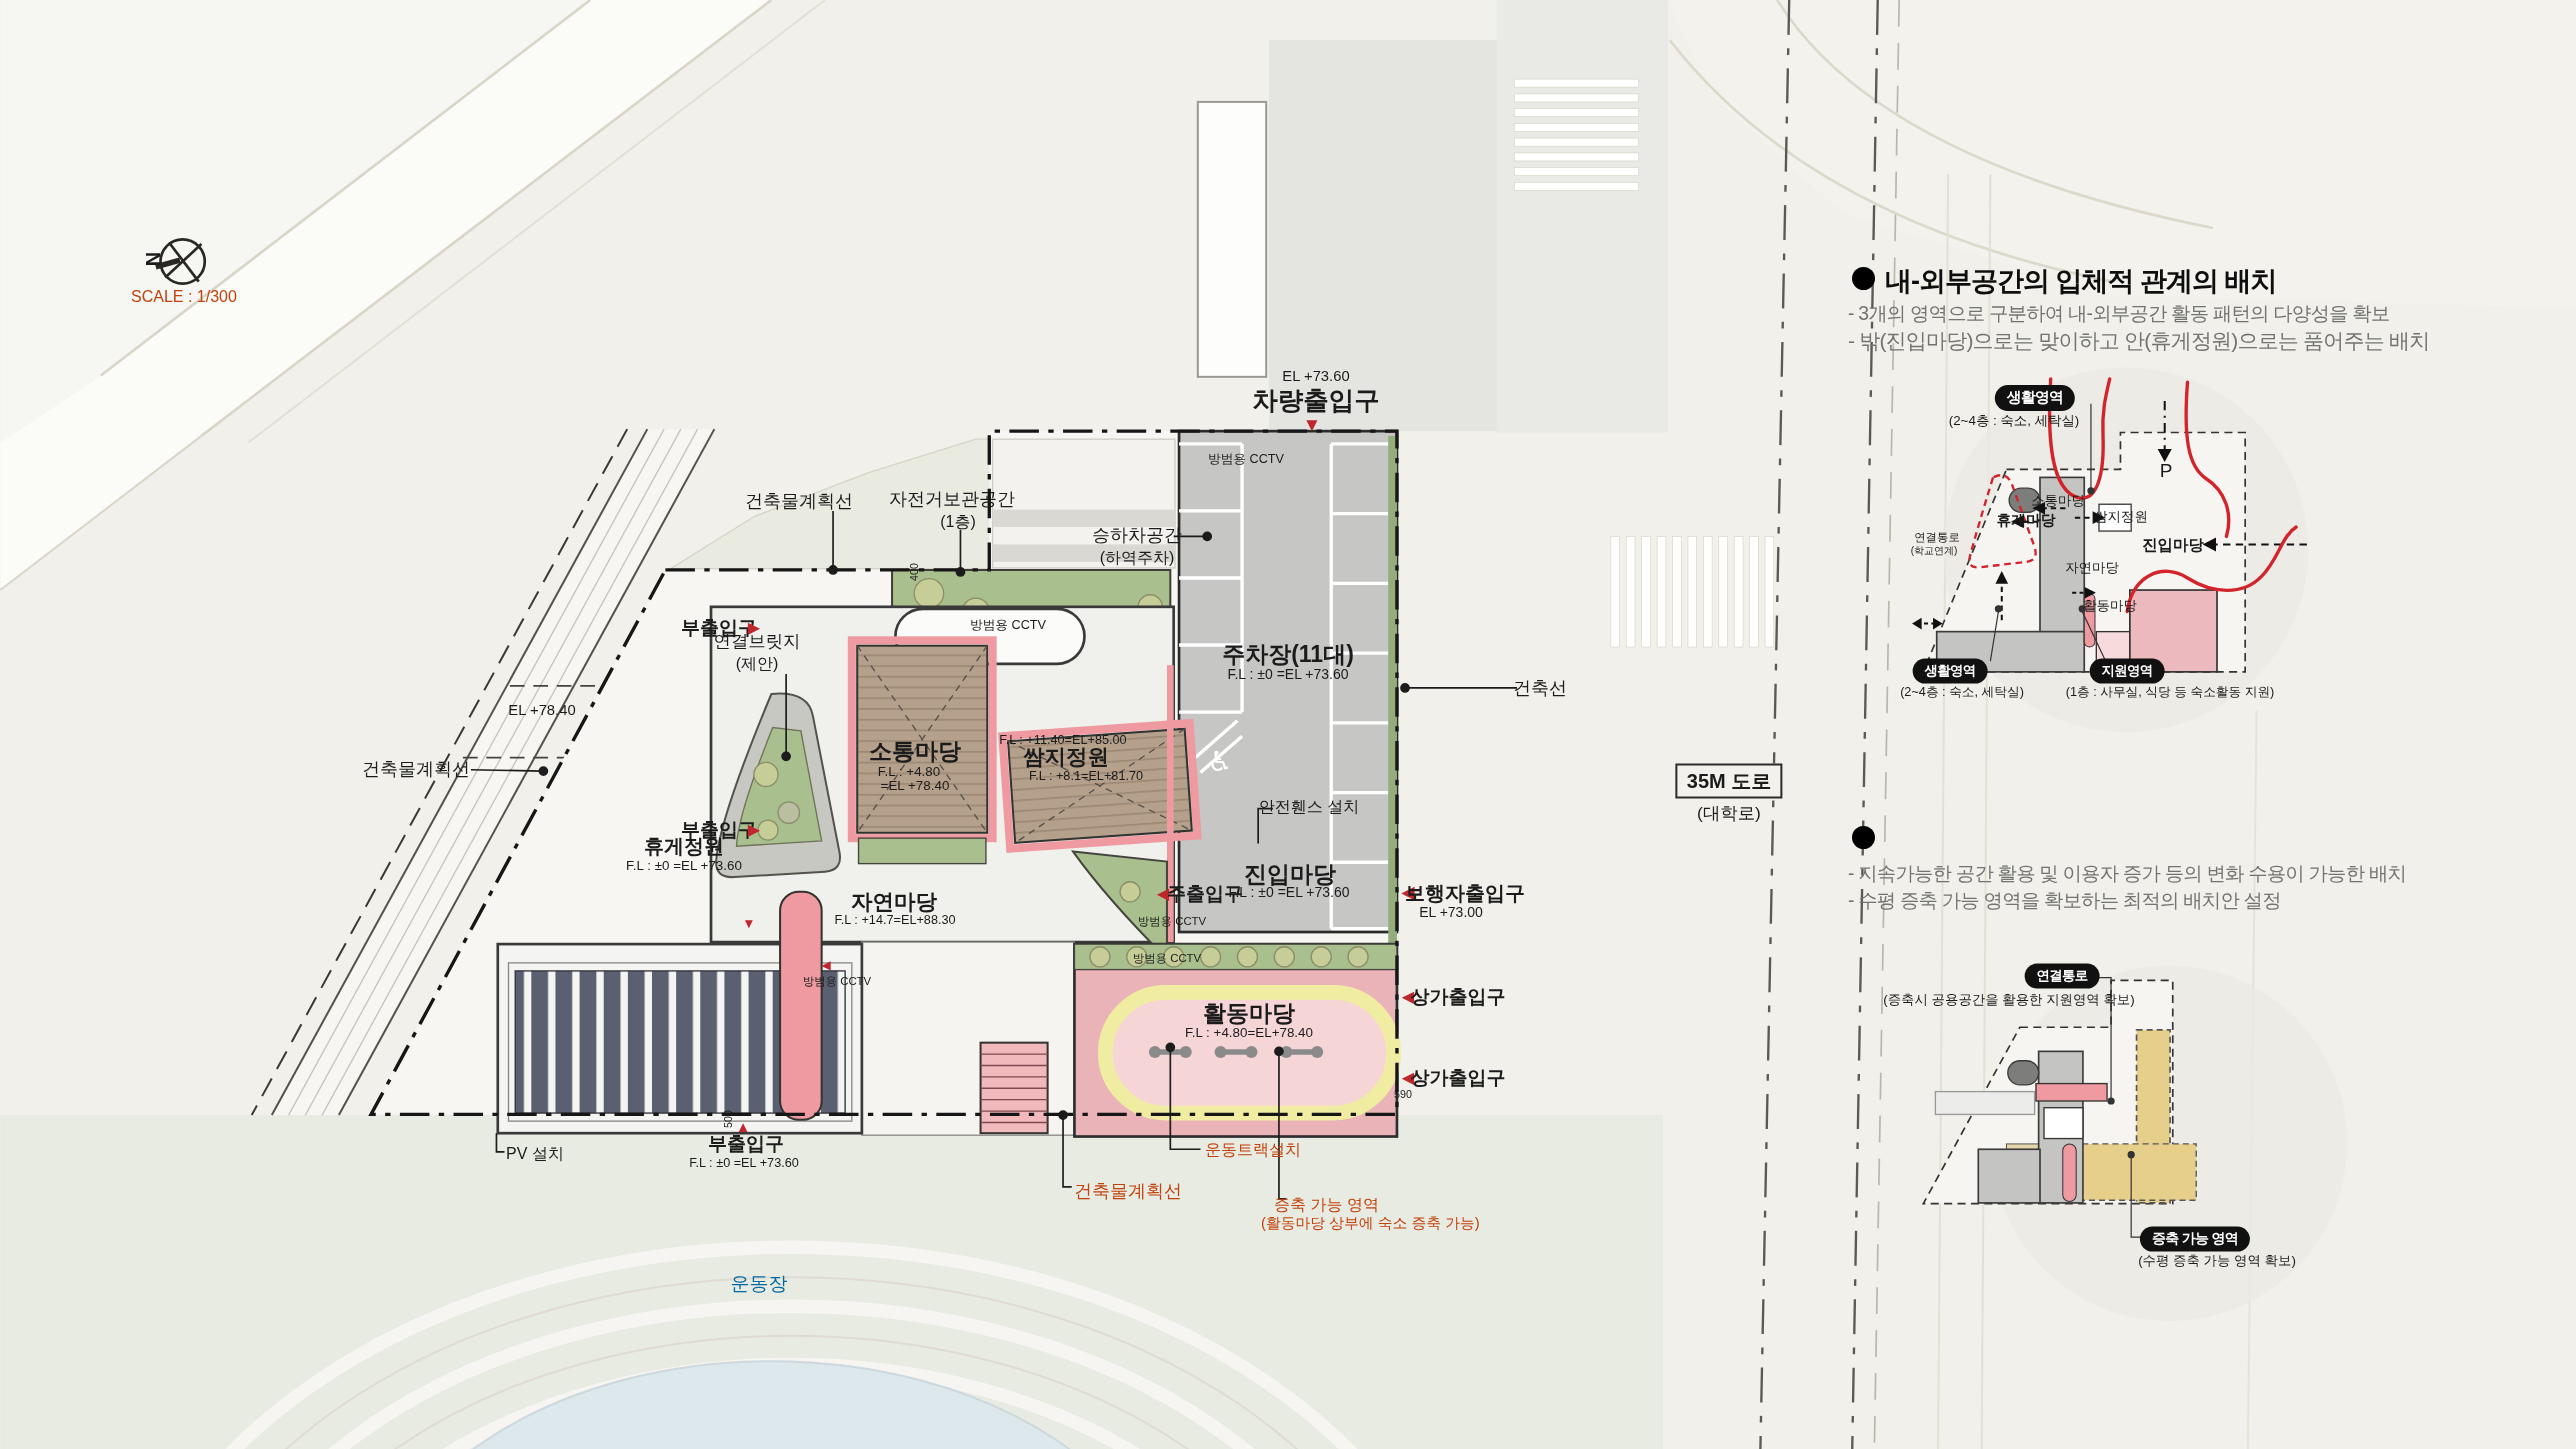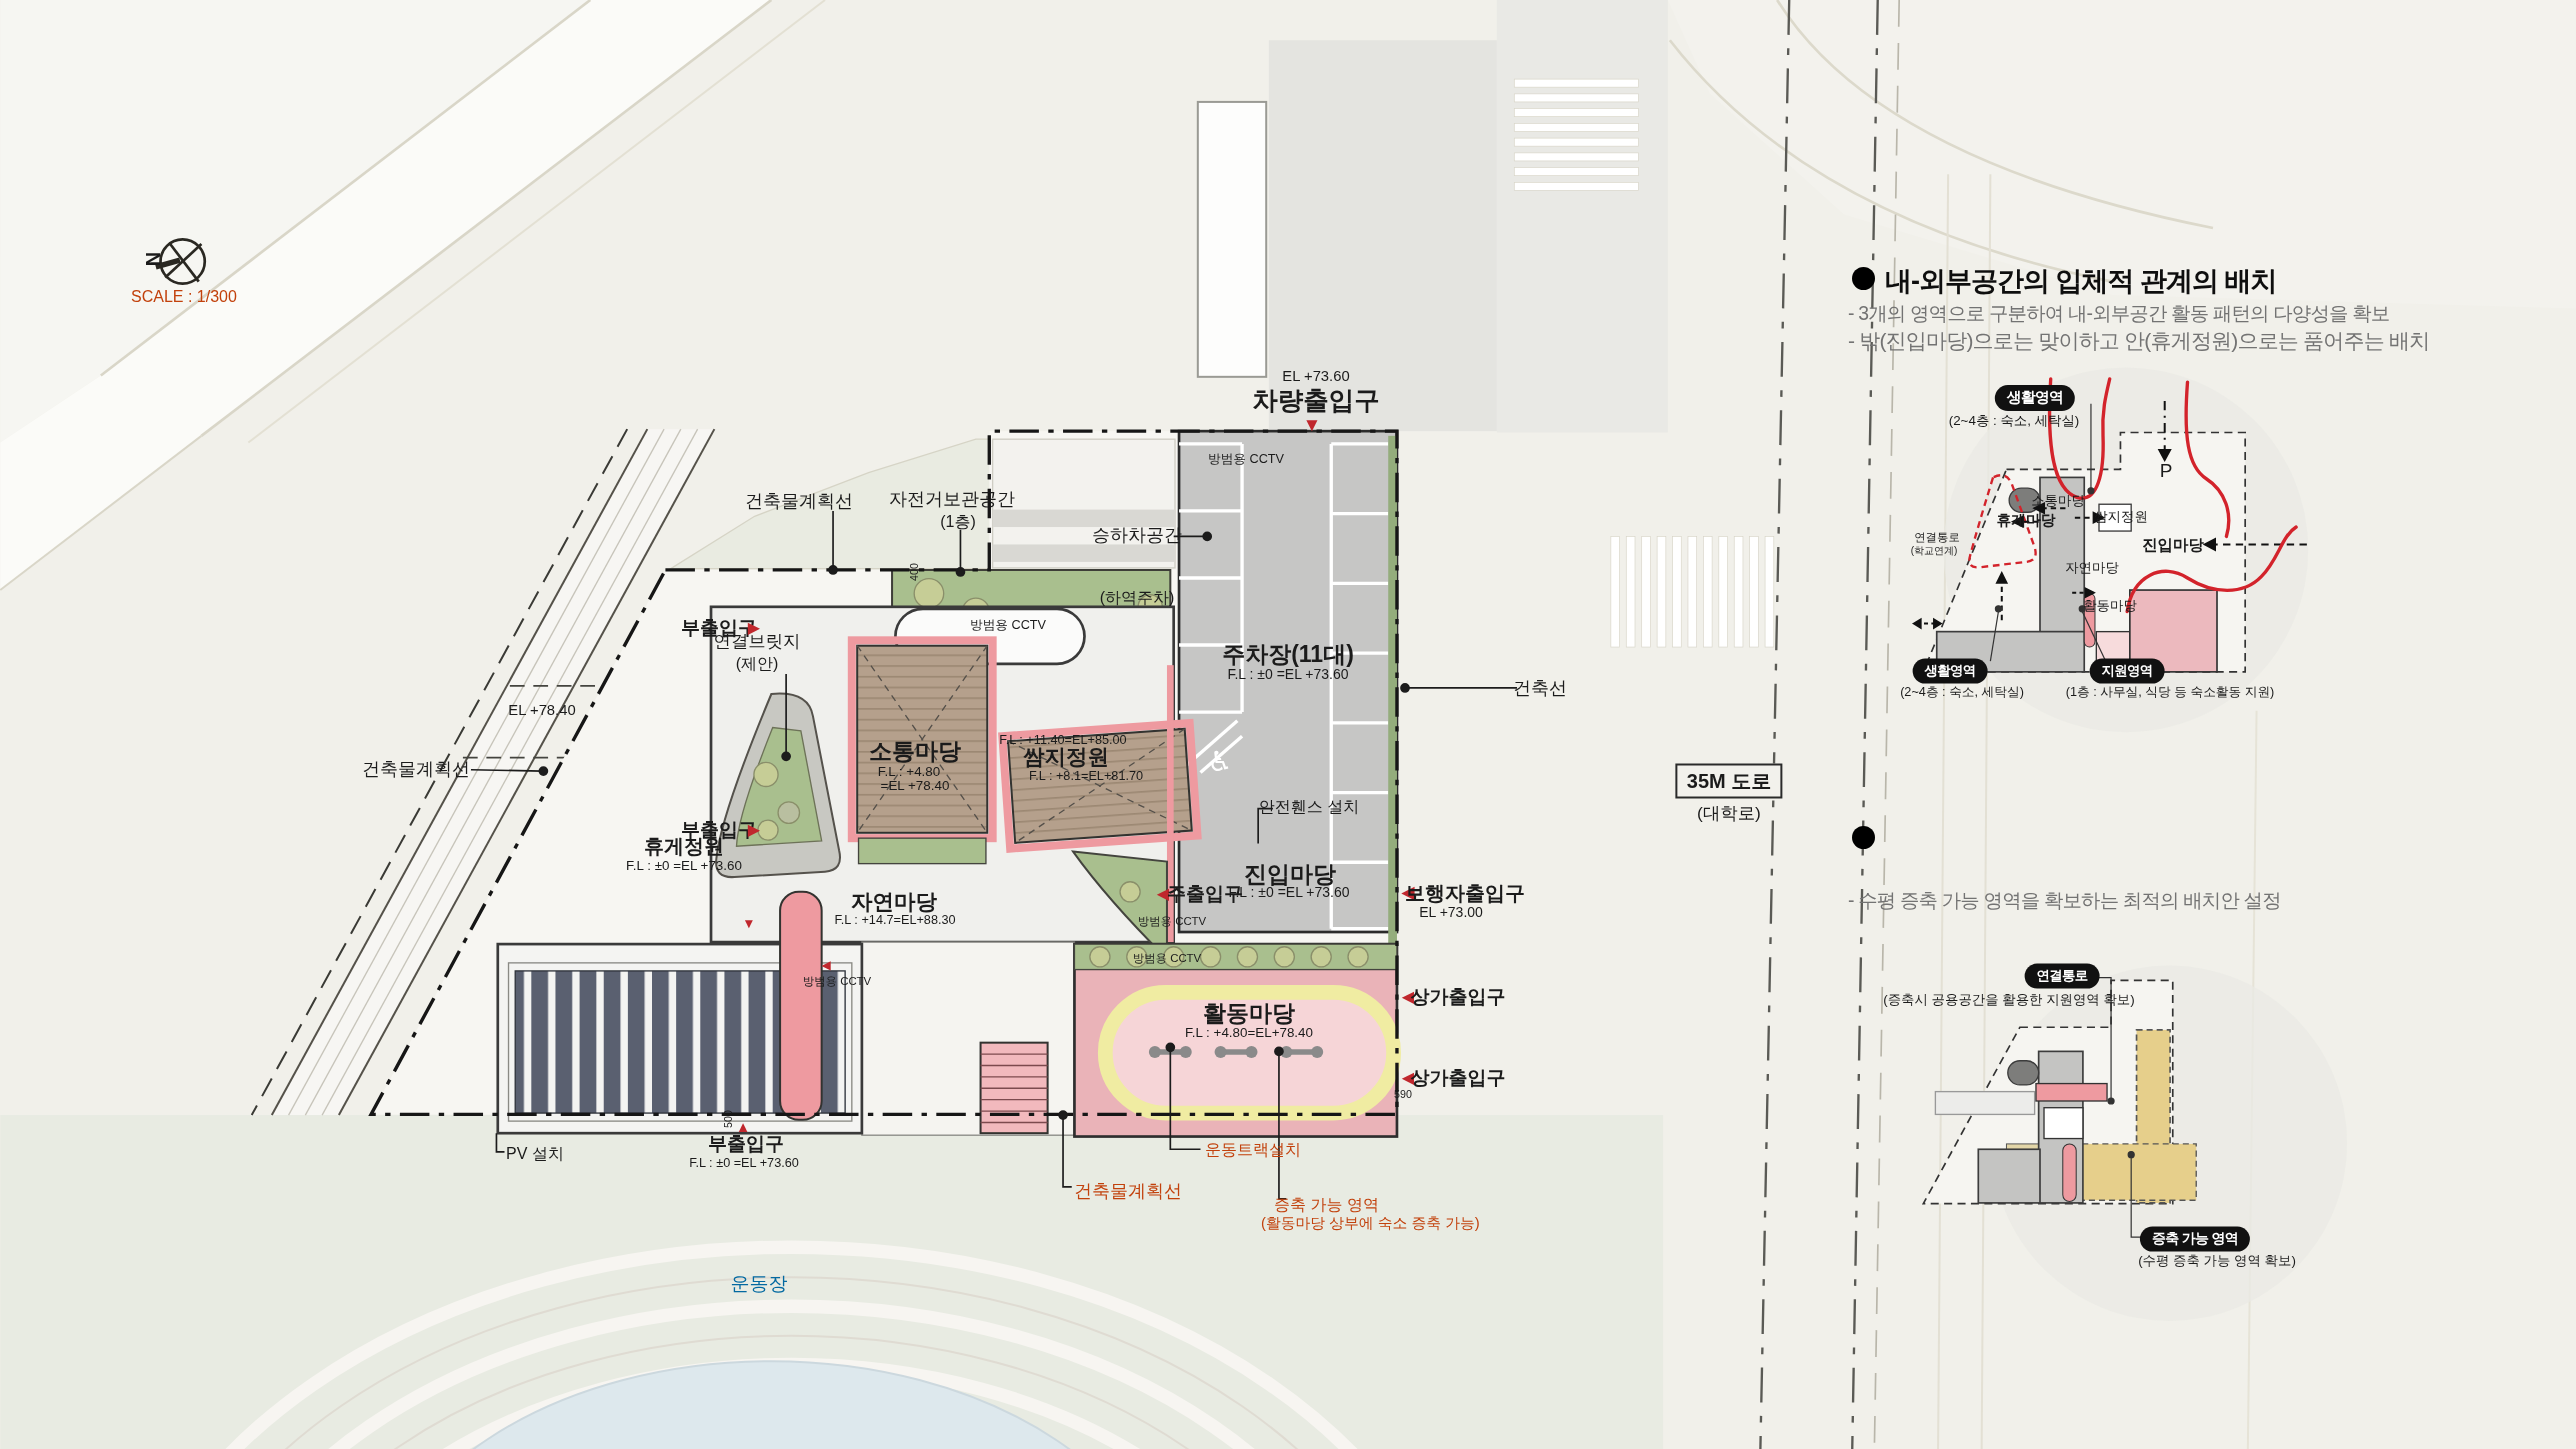--- a/index.html
+++ b/index.html
@@ -347,7 +347,7 @@
 <div class="lb" style="left:952px;top:499px;font-size:18px;">자전거보관공간</div>
 <div class="lb" style="left:958px;top:522px;font-size:16px;">(1층)</div>
 <div class="lb" style="left:1137px;top:535px;font-size:18px;">승하차공간</div>
-<div class="lb" style="left:1137px;top:558px;font-size:16px;margin-top:40px;">(하역주차)</div>
+<div class="lb" style="left:1137px;top:558px;font-size:16px;">(하역주차)</div>
 <div class="lb" style="left:1246px;top:459px;font-size:12.7px;">방범용 CCTV</div>
 
 <div class="lb b" style="left:1288px;top:655px;font-size:23px;">주차장(11대)</div>

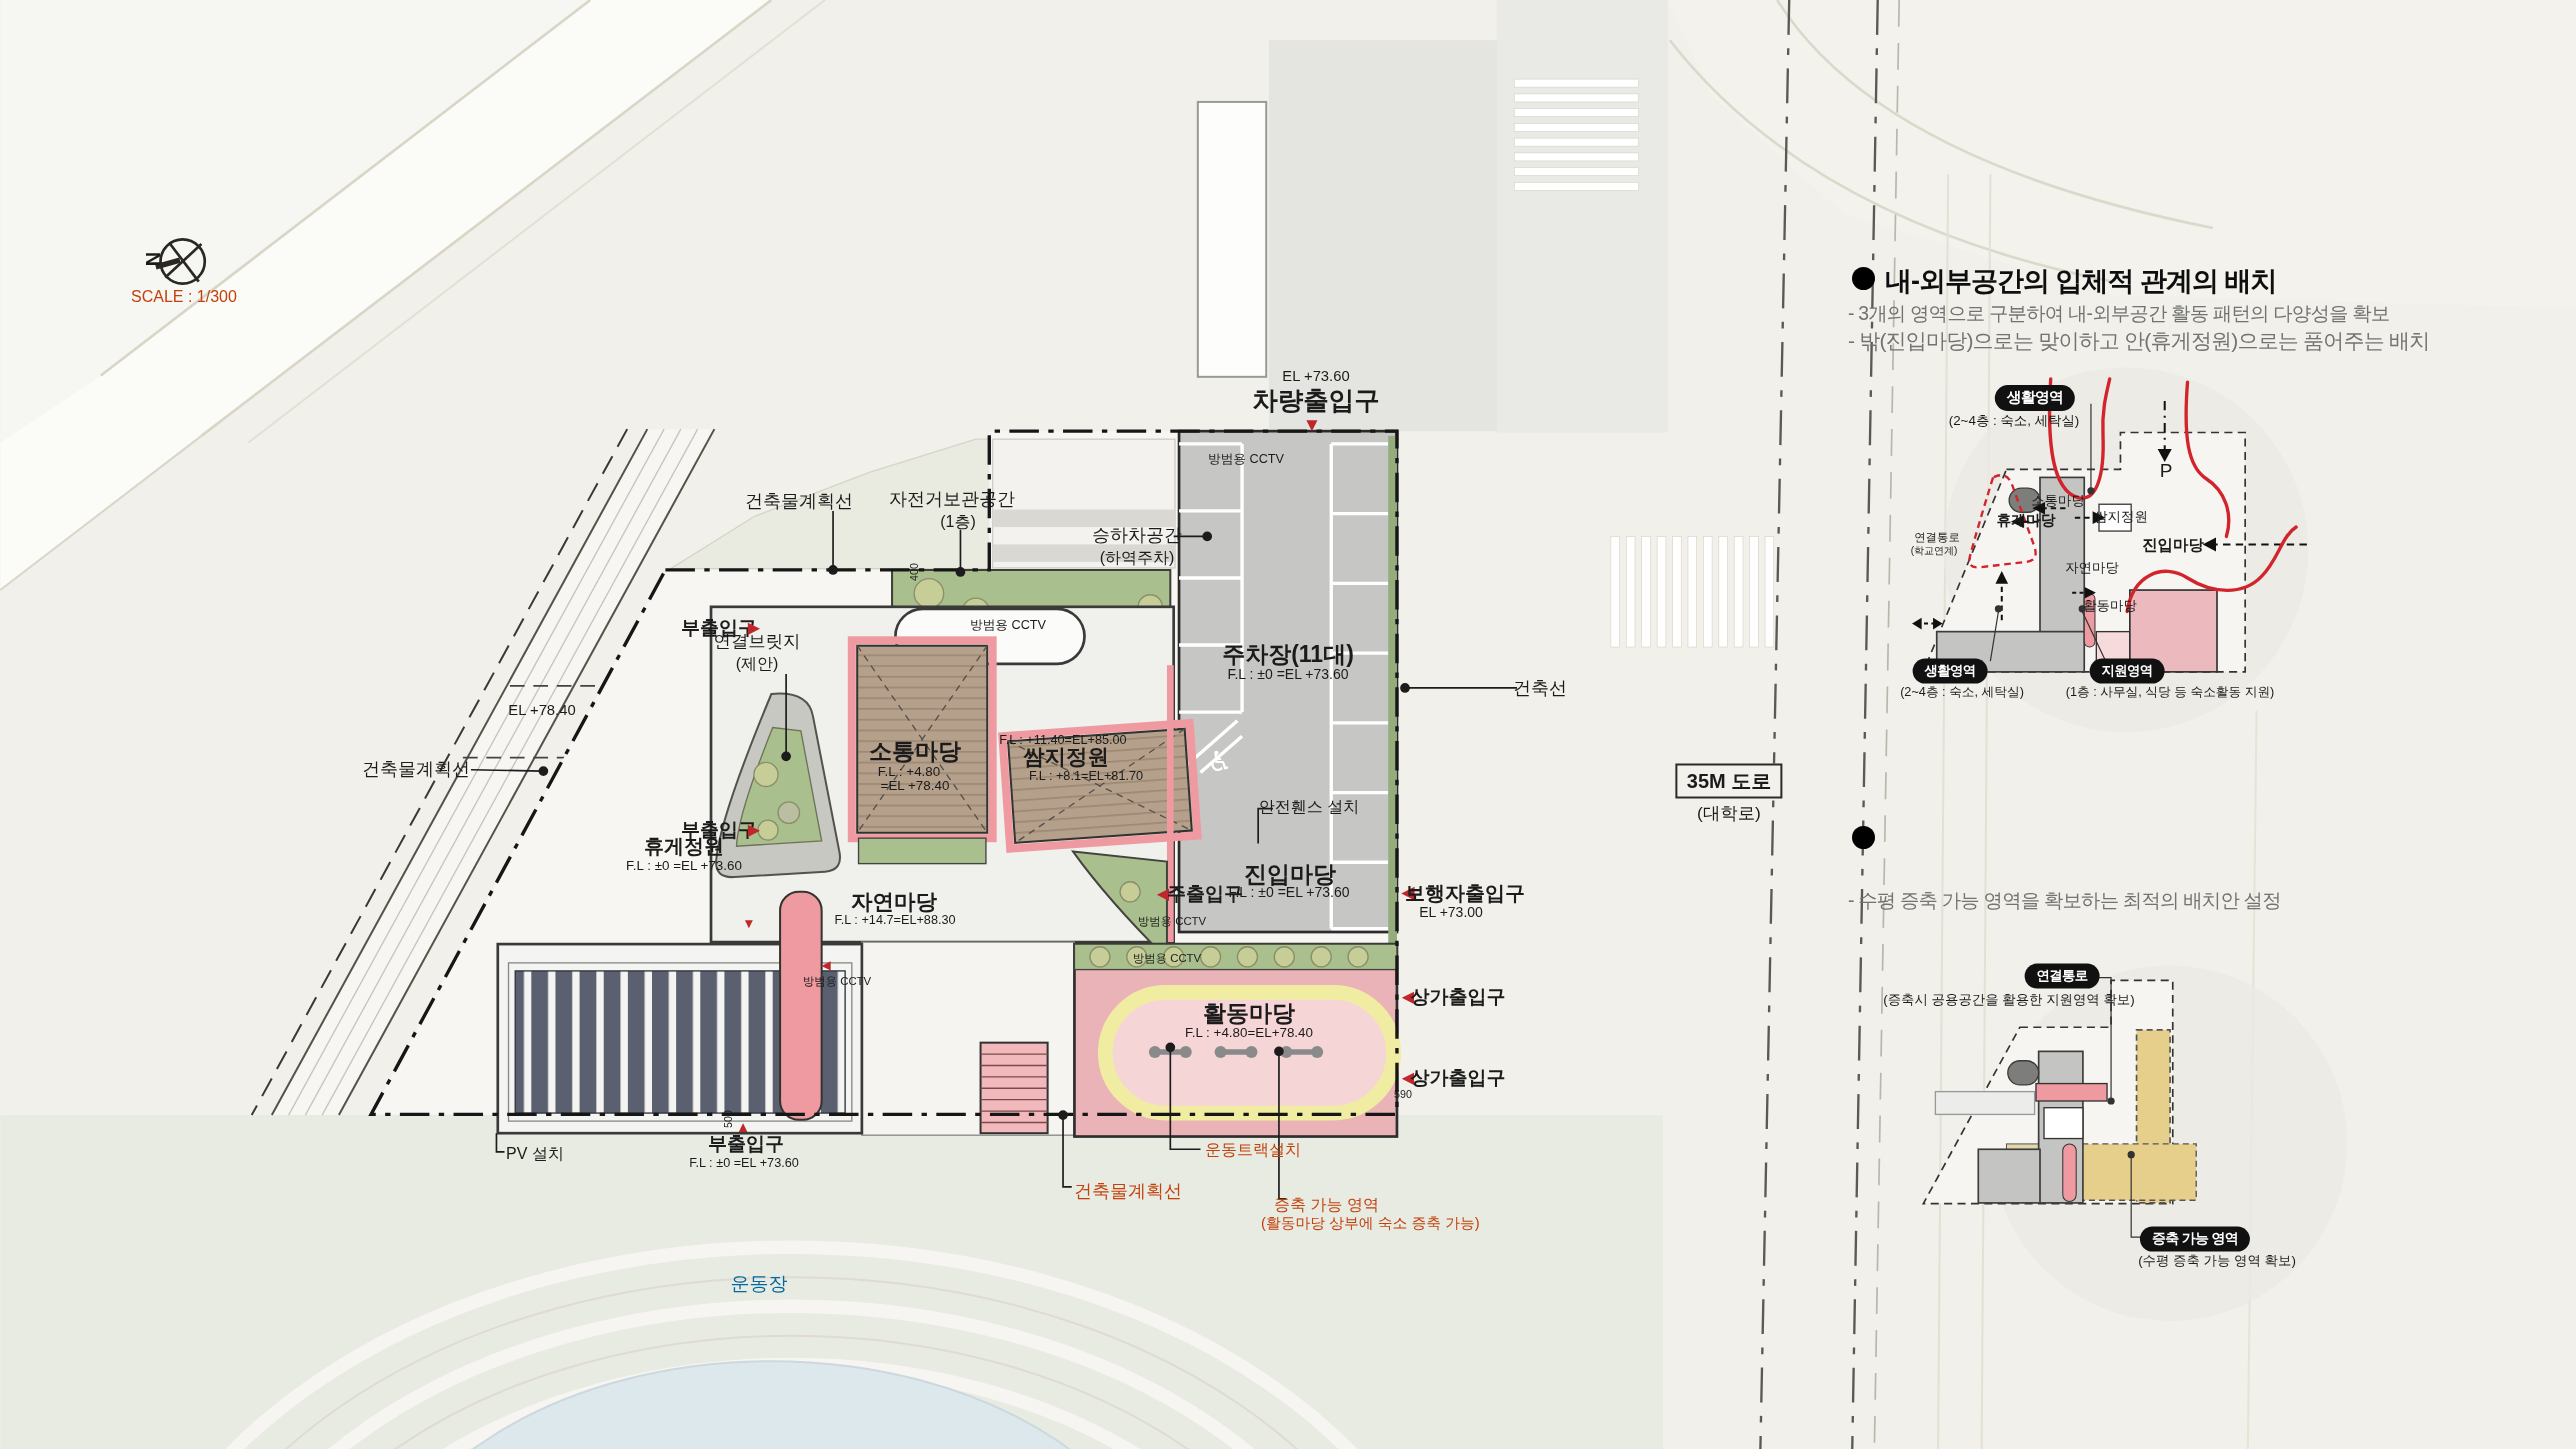--- a/index.html
+++ b/index.html
@@ -425,6 +425,7 @@
 <div class="sec-b" style="left:1848px;top:327px;font-size:21px;">- 밖(진입마당)으로는 맞이하고 안(휴게정원)으로는 품어주는 배치</div>
 
 <div class="sec-dot" style="left:1852px;top:826px;"></div>
+<div class="sec-b" style="left:1848px;top:860px;font-size:19.4px;">- 지속가능한 공간 활용 및 이용자 증가 등의 변화 수용이 가능한 배치</div>
 <div class="sec-b" style="left:1848px;top:887px;font-size:19.4px;">- 수평 증축 가능 영역을 확보하는 최적의 배치안 설정</div>
 
 <div class="badge" style="left:2035px;top:398px;font-size:14.8px;">생활영역</div>

